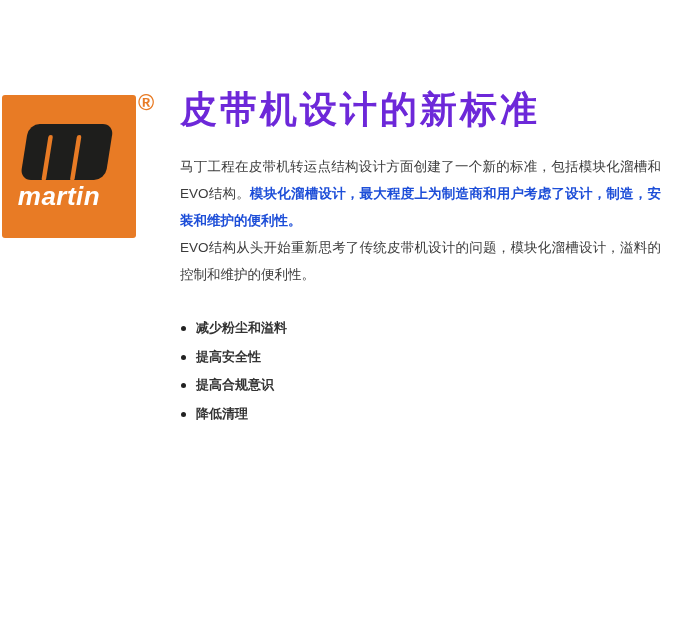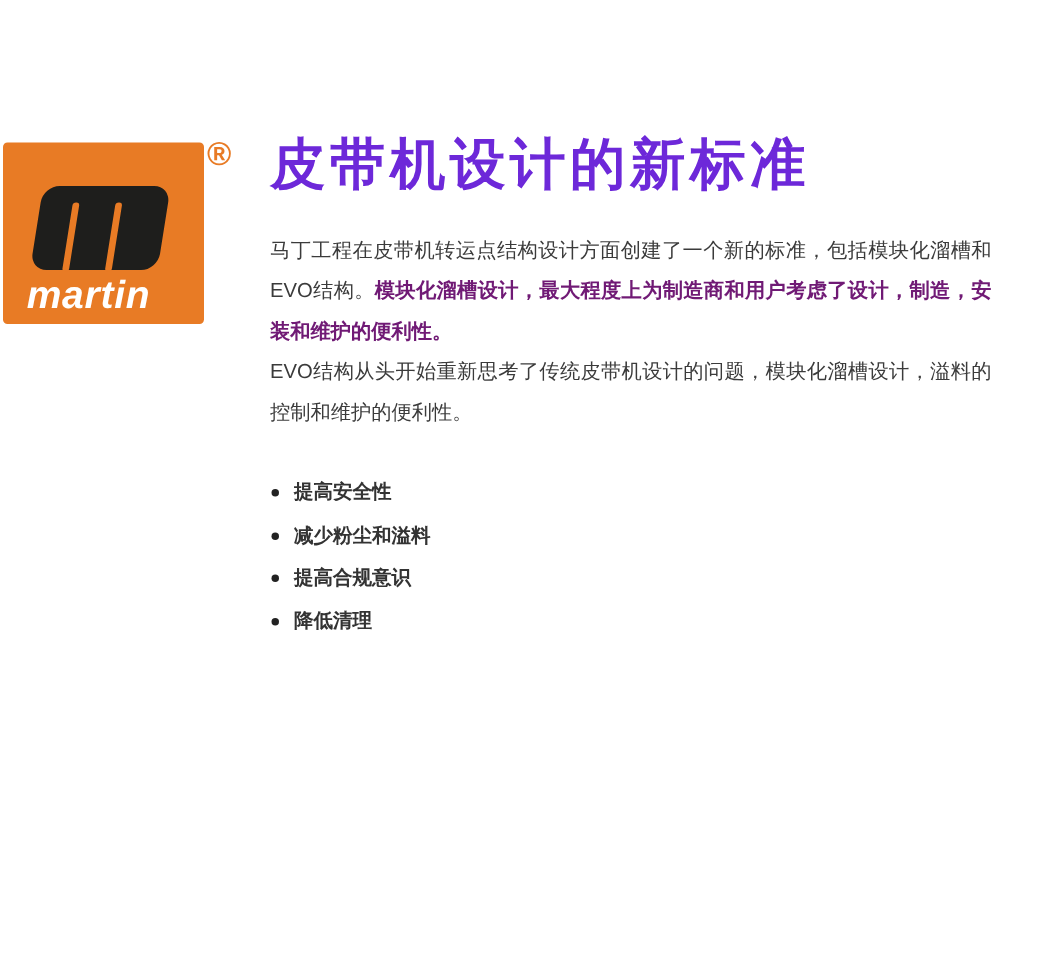--- a/index.html
+++ b/index.html
@@ -22,7 +22,7 @@
     left: 2px;
     top: 95px;
     width: 134px;
-    height: 121px;
+    height: 143px;
     background: #e87b25;
     border-radius: 3px;
   }

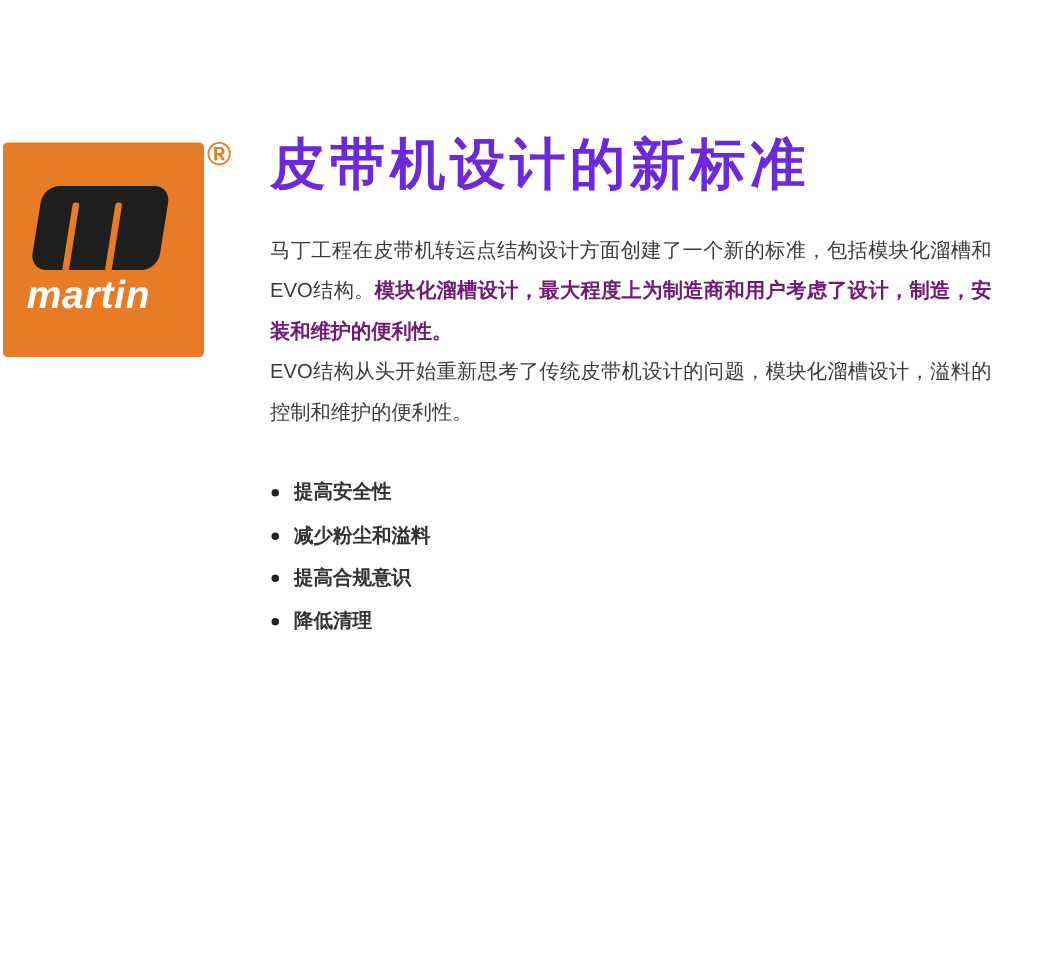--- a/index.html
+++ b/index.html
@@ -85,7 +85,7 @@
   .body-text p strong,
   .body-text p.bold {
     font-weight: bold;
-    color: #701a75;
+    color: #1d4ed8;
   }
 
   

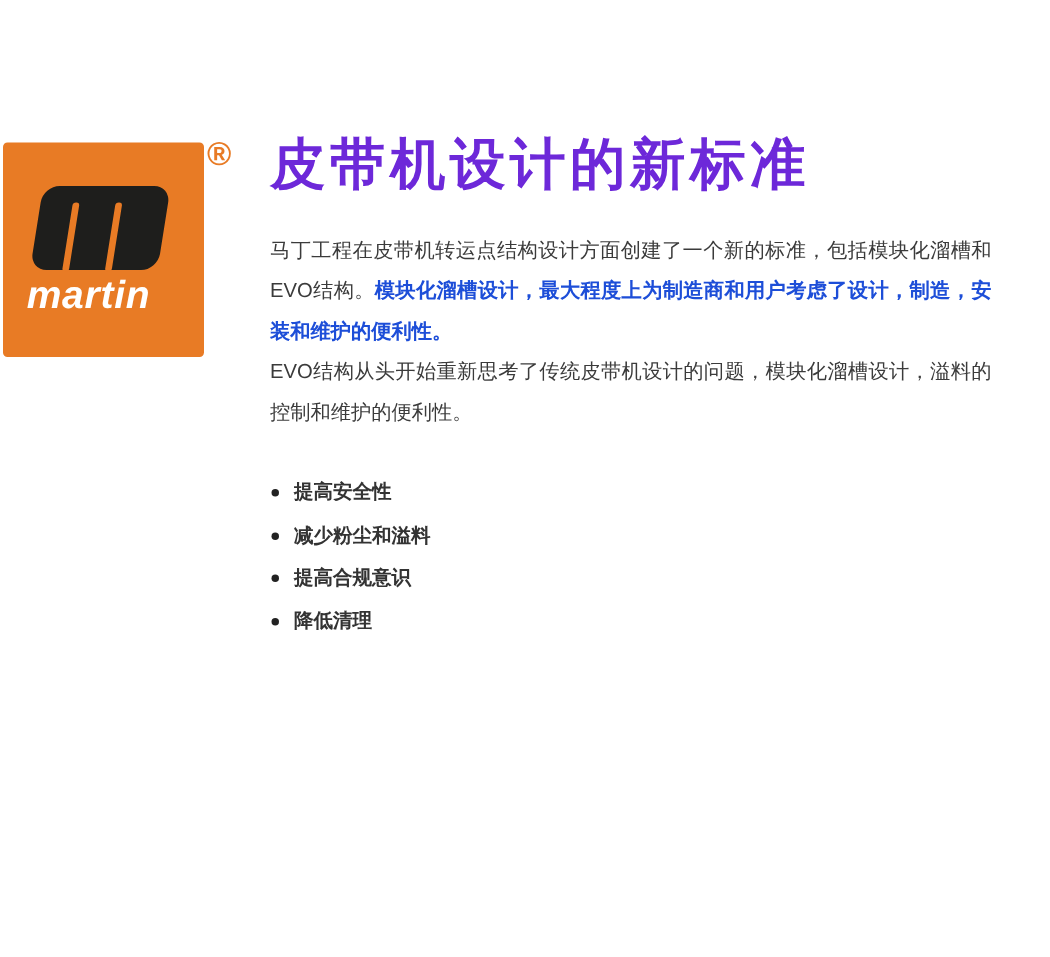--- a/index.html
+++ b/index.html
@@ -139,8 +139,8 @@
     </div>
 
     <ul class="benefits">
+      <li>减少粉尘和溢料</li>
       <li>提高安全性</li>
-      <li>减少粉尘和溢料</li>
       <li>提高合规意识</li>
       <li>降低清理</li>
     </ul>

